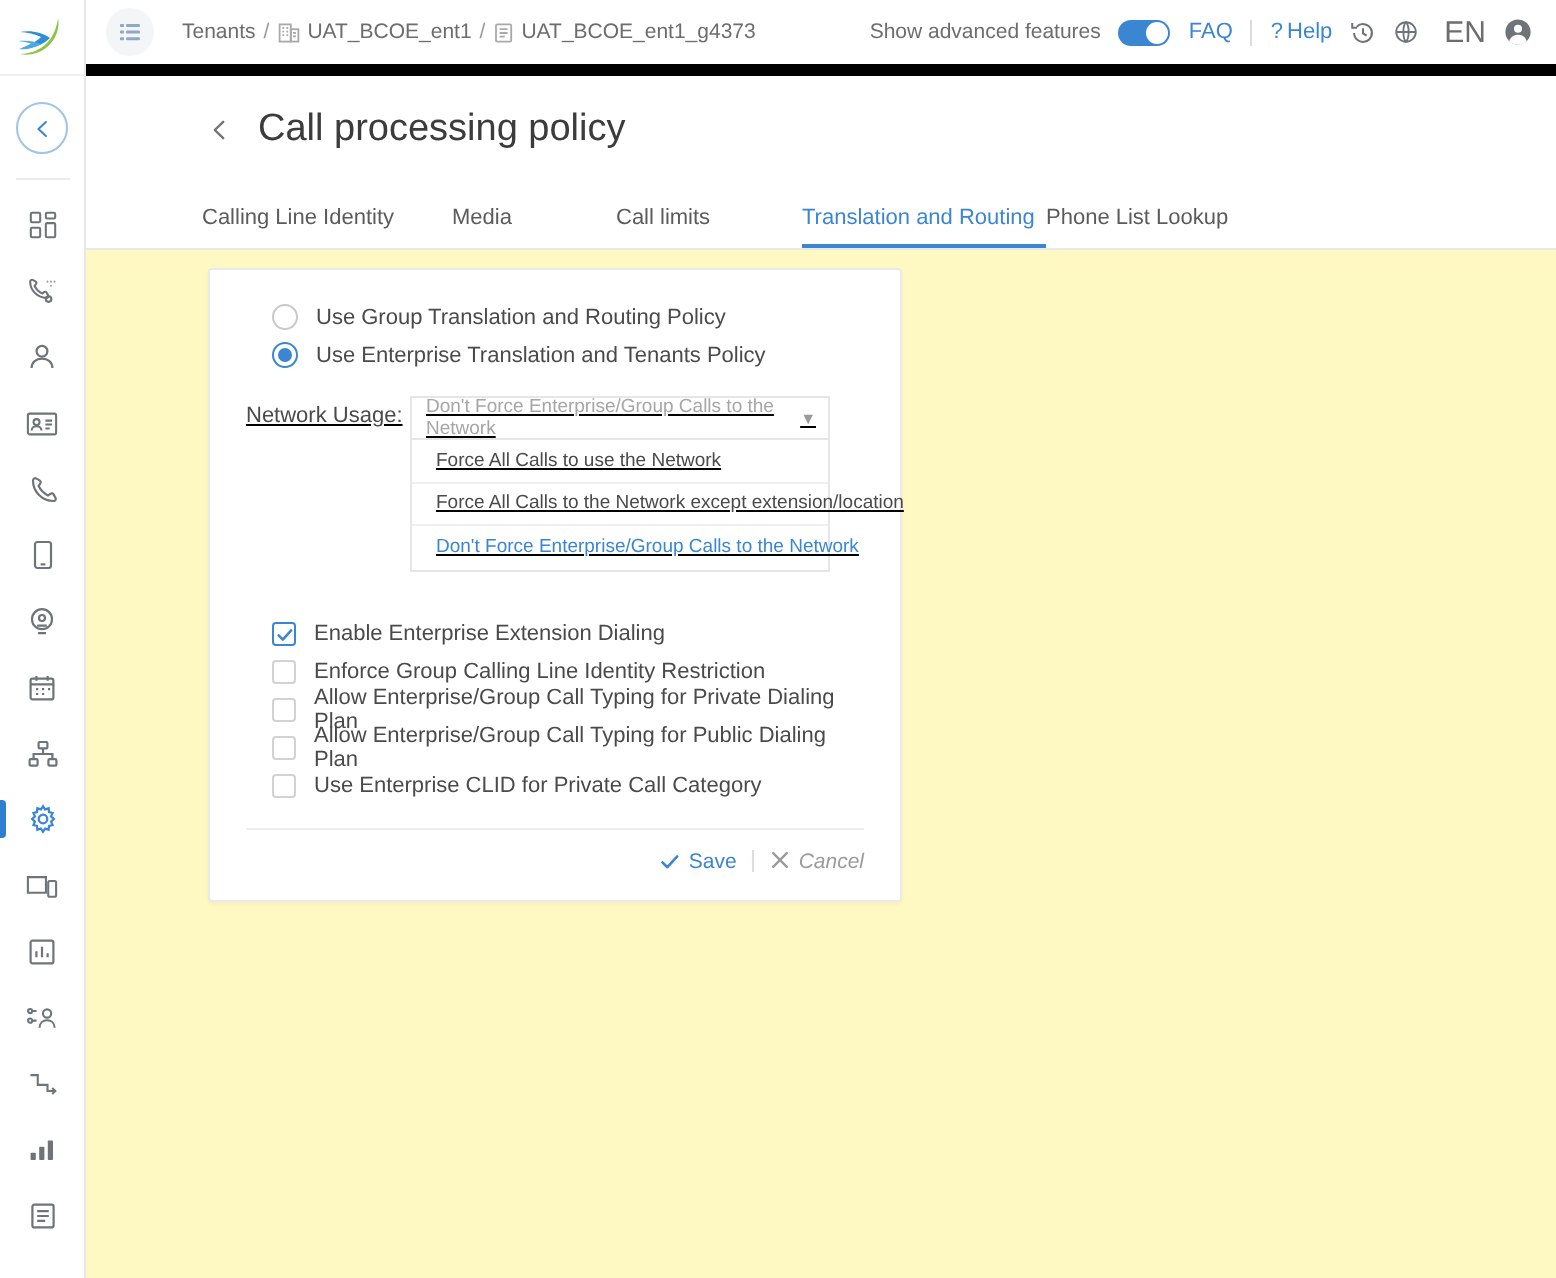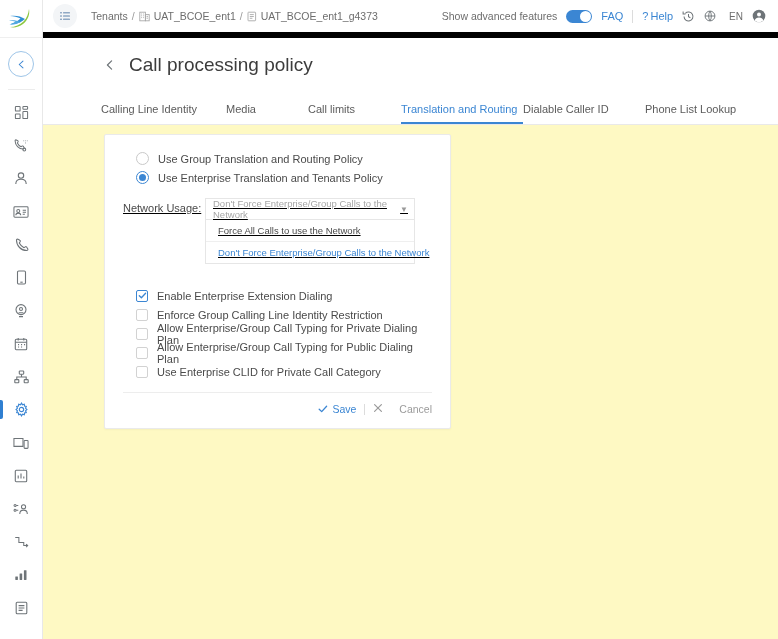--- a/index.html
+++ b/index.html
@@ -86,7 +86,7 @@
   .help-link { font-size: 11px; color: #3b86d3; cursor: pointer; display: flex; align-items: center; gap: 2px; }
   .icon-btn { cursor: pointer; display: flex; align-items: center; }
   .lang { display: flex; align-items: center; gap: 2px; cursor: pointer; }
-  .lang span { font-size: 10px; color: #6d6d6d; padding-left: 11px; }
+  .lang span { font-size: 15px; color: #6d6d6d; padding-left: 11px; }
 
   
   .page-head {

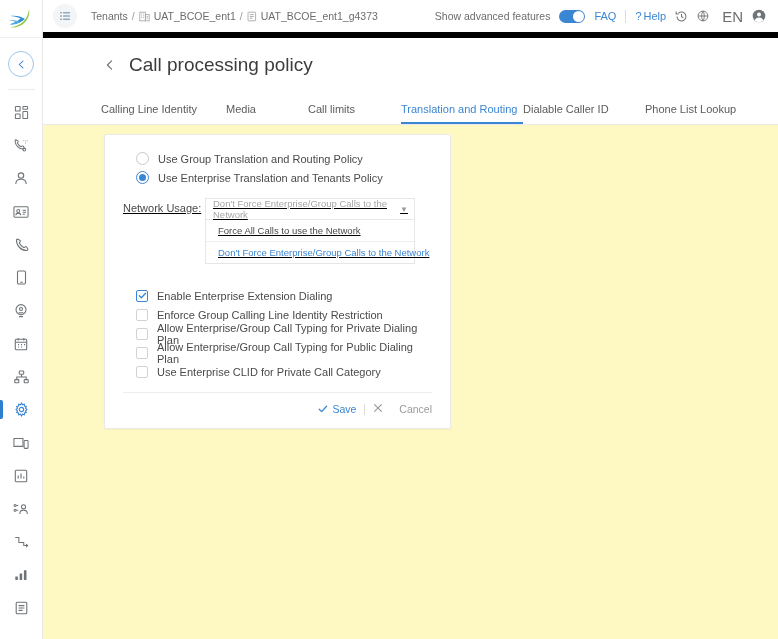--- a/index.html
+++ b/index.html
@@ -416,7 +416,6 @@
         <div class="tab" style="width:82px">Media</div>
         <div class="tab" style="width:93px">Call limits</div>
         <div class="tab active" style="width:122px">Translation and Routing</div>
-        <div class="tab" style="width:122px">Dialable Caller ID</div>
         <div class="tab">Phone List Lookup</div>
       </div>
     </div>

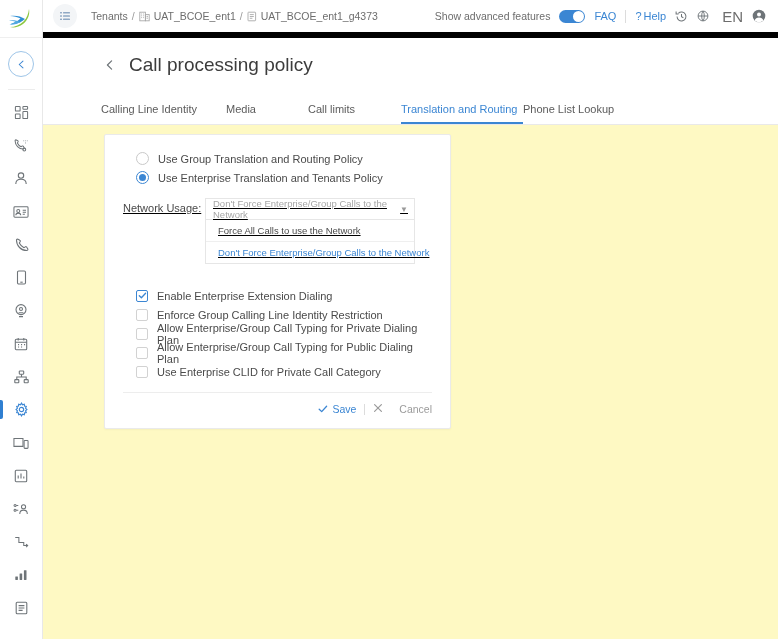--- a/index.html
+++ b/index.html
@@ -442,6 +442,7 @@
             </div>
             <div class="select-menu">
               <div class="opt">Force All Calls to use the Network</div>
+              <div class="opt">Force All Calls to the Network except extension/location</div>
               <div class="opt selected">Don't Force Enterprise/Group Calls to the Network</div>
             </div>
           </div>

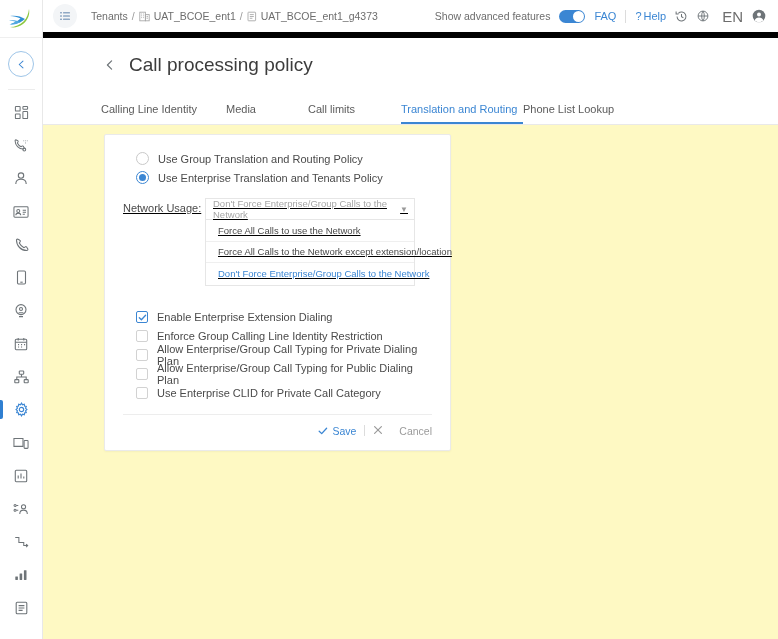--- a/index.html
+++ b/index.html
@@ -166,7 +166,7 @@
   .card-sep { height: 1px; background: #ededed; margin: 11px 0 0 0; }
   .actions { display: flex; align-items: center; justify-content: flex-end; gap: 8px; margin-top: 10px; }
   .btn-save { display: flex; align-items: center; gap: 4px; font-size: 10.5px; color: #3b86d3; cursor: pointer; }
-  .btn-cancel { display: flex; gap: 16px; font-size: 10.5px; color: #9b9b9b; cursor: pointer; }
+  .btn-cancel { display: flex; gap: 4px; font-size: 10.5px; color: #9b9b9b; cursor: pointer; font-style: italic; }
   .act-div { width: 1px; height: 11px; background: #dcdcdc; }
 </style>
 </head>

